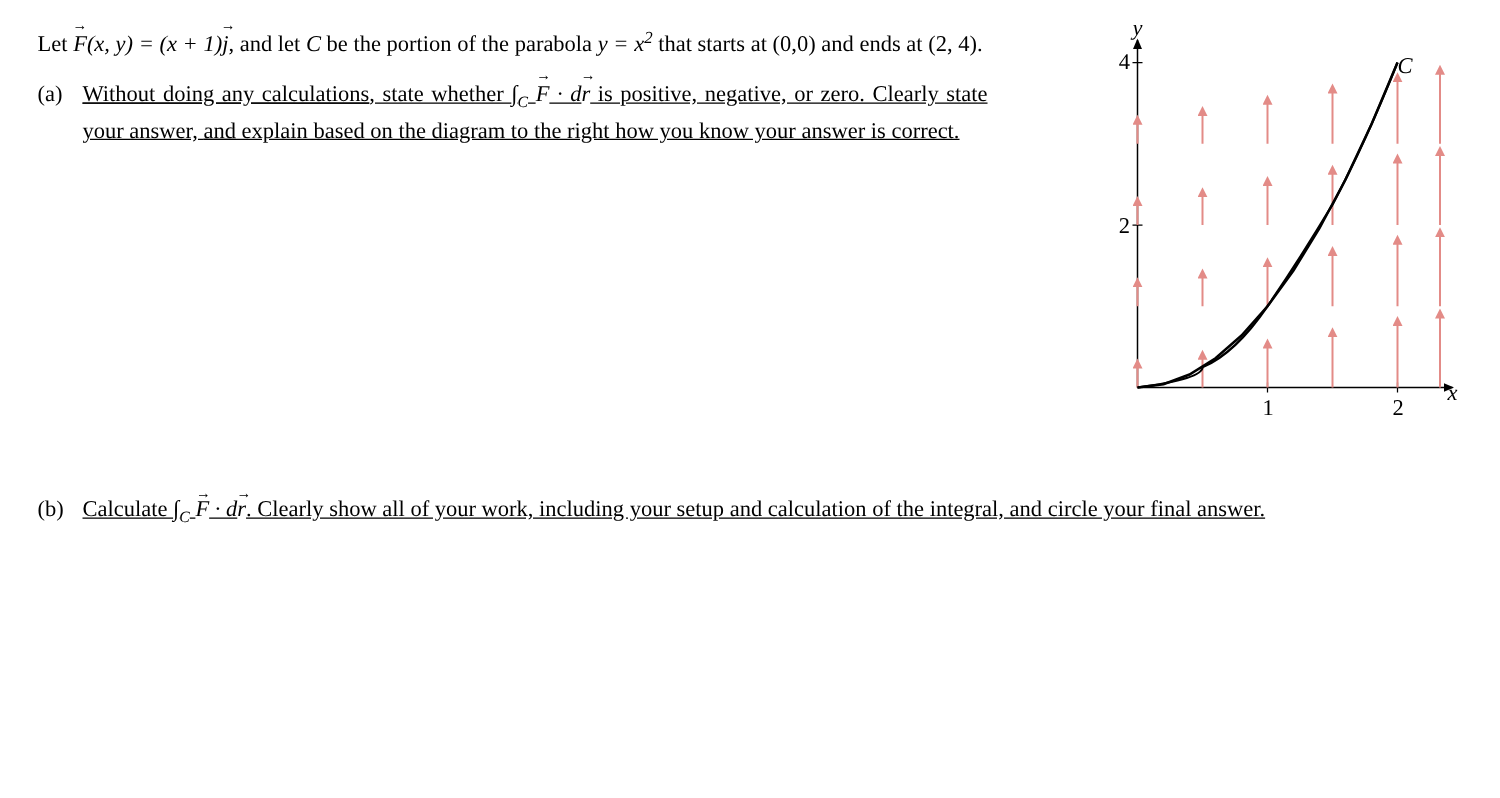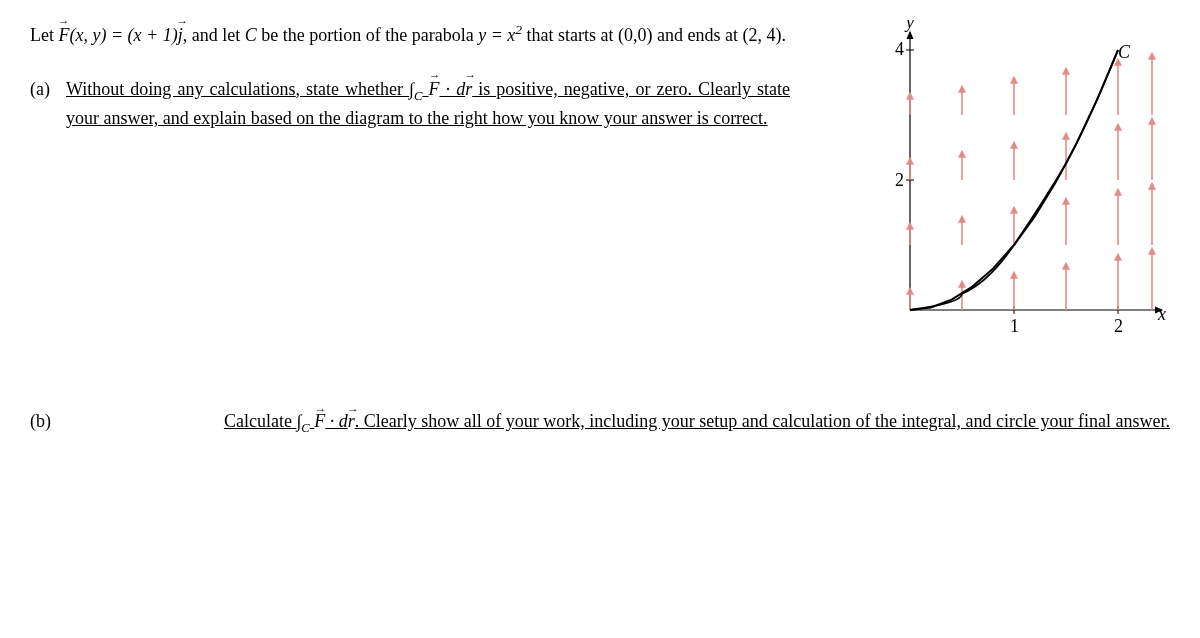--- a/index.html
+++ b/index.html
@@ -25,7 +25,7 @@
       line-height: 1.45;
     }
     .intro {
-      margin-bottom: 28px;
+      margin-bottom: 14px;
     }
     .part {
       display: flex;

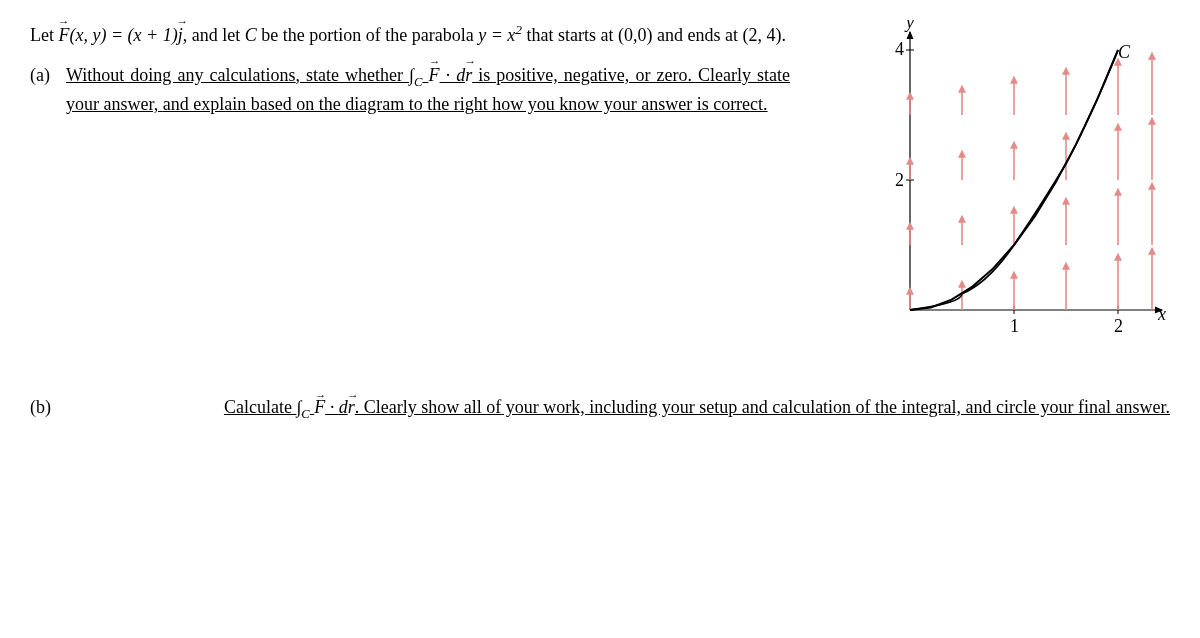--- a/index.html
+++ b/index.html
@@ -153,7 +153,7 @@
 
   <div class="part part-b-wrapper">
     <div class="part-label">(b)</div>
-    <div class="part-content" style="text-align:right">
+    <div class="part-content" style="text-align:left">
       <span>Calculate </span><span class="math-var">∫<sub style="font-size:0.7em;font-style:italic">C</sub> <span style="position:relative;display:inline-block;"><span style="position:absolute;top:-0.75em;left:0.05em;font-size:0.65em;">→</span>F</span> · d<span style="position:relative;display:inline-block;"><span style="position:absolute;top:-0.75em;left:-0.05em;font-size:0.65em;">→</span>r</span></span><span>. Clearly show all of your work, including your setup and calculation of the integral, and circle your final answer.</span>
     </div>
   </div>

